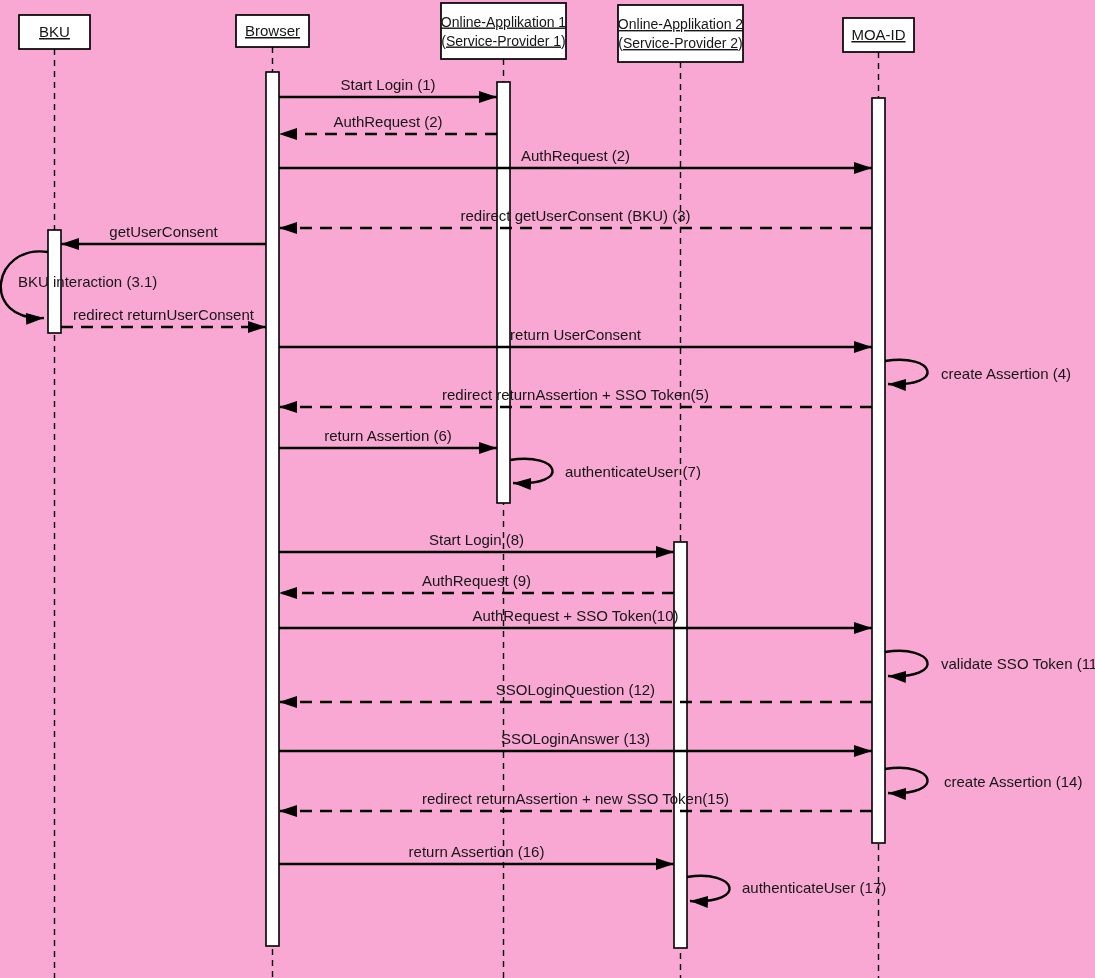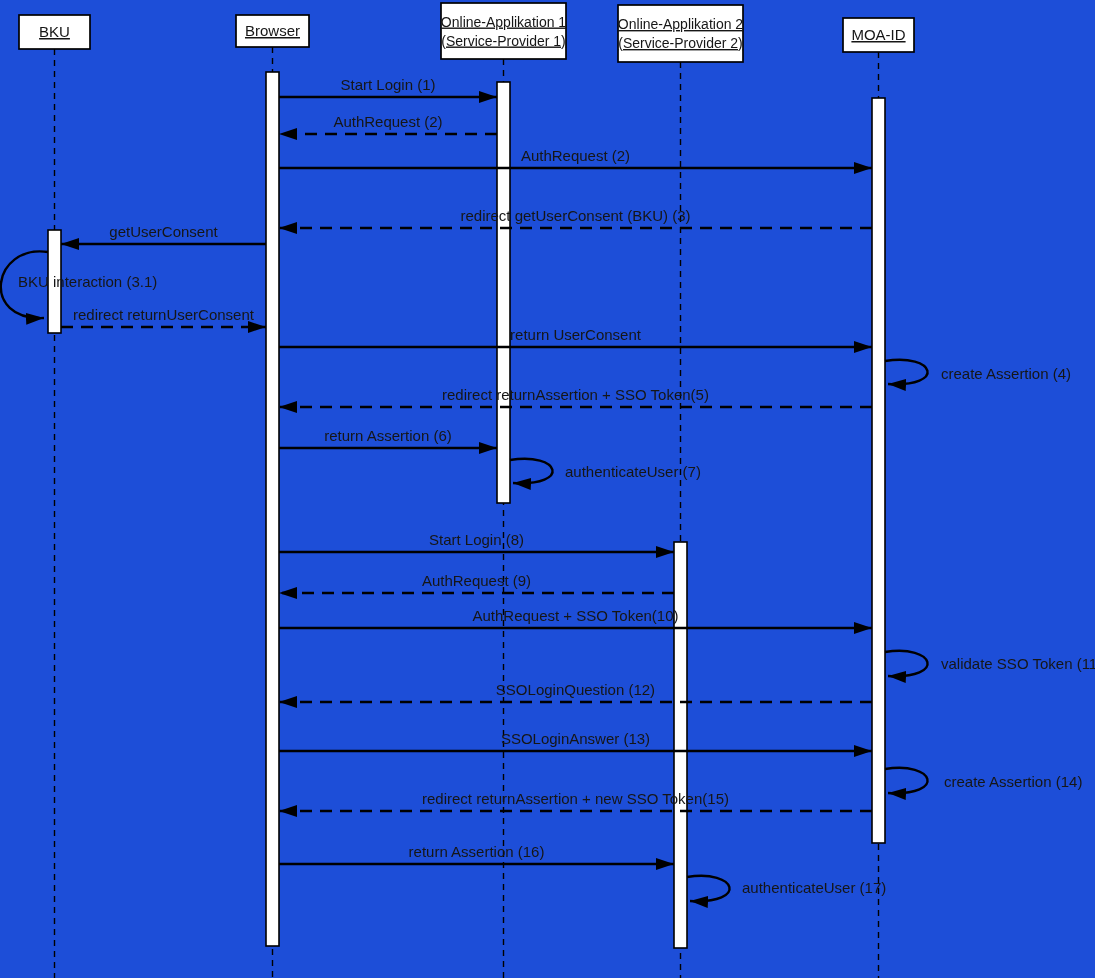--- a/index.html
+++ b/index.html
@@ -4,7 +4,7 @@
 <style>
   html,body{margin:0;padding:0;background:#ffffff;}
   body{font-family:"Liberation Sans",sans-serif;}
-  #diagram-wrap{position:relative;width:1095px;height:978px;background:#1d4ed8;overflow:hidden;}
+  #diagram-wrap{position:relative;width:1095px;height:978px;background:#f9a8d4;overflow:hidden;}
   svg text{font-family:"Liberation Sans",sans-serif;}
 </style>
 </head>

